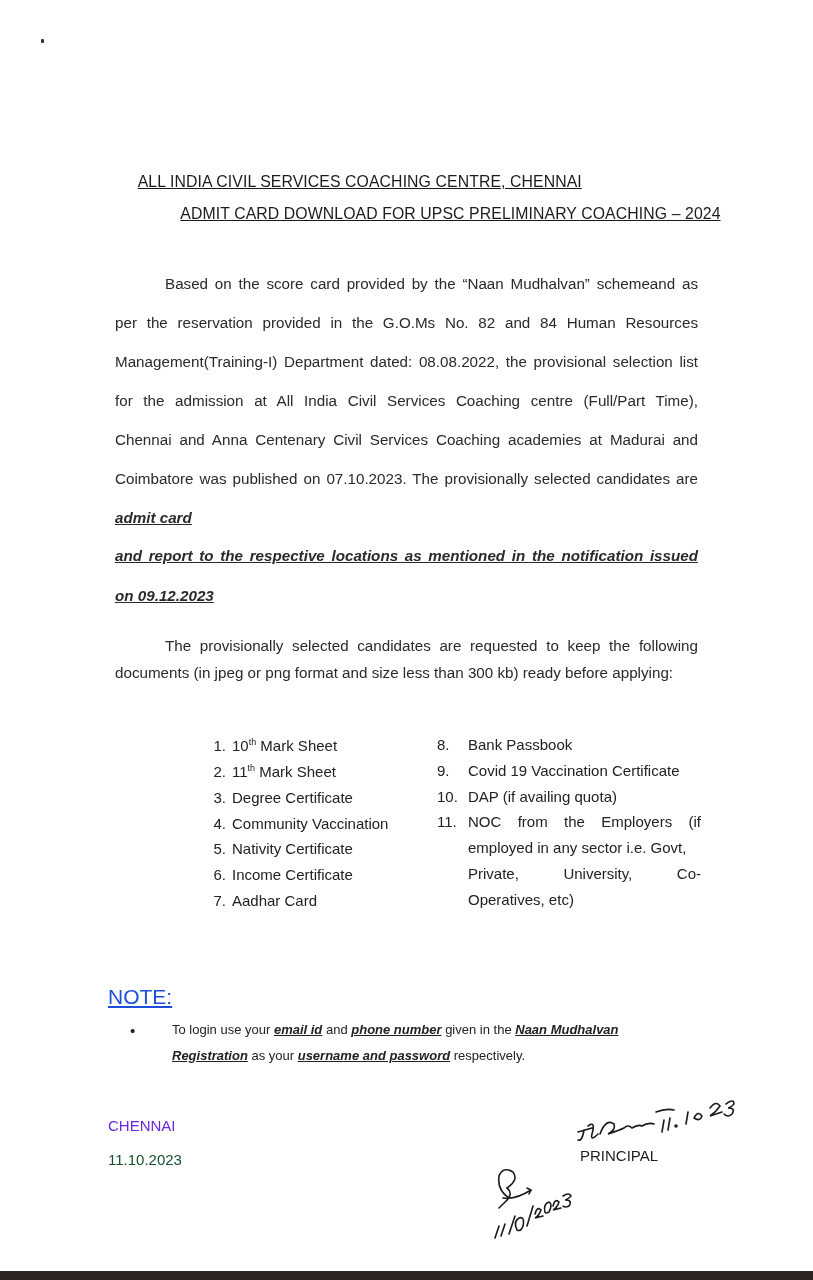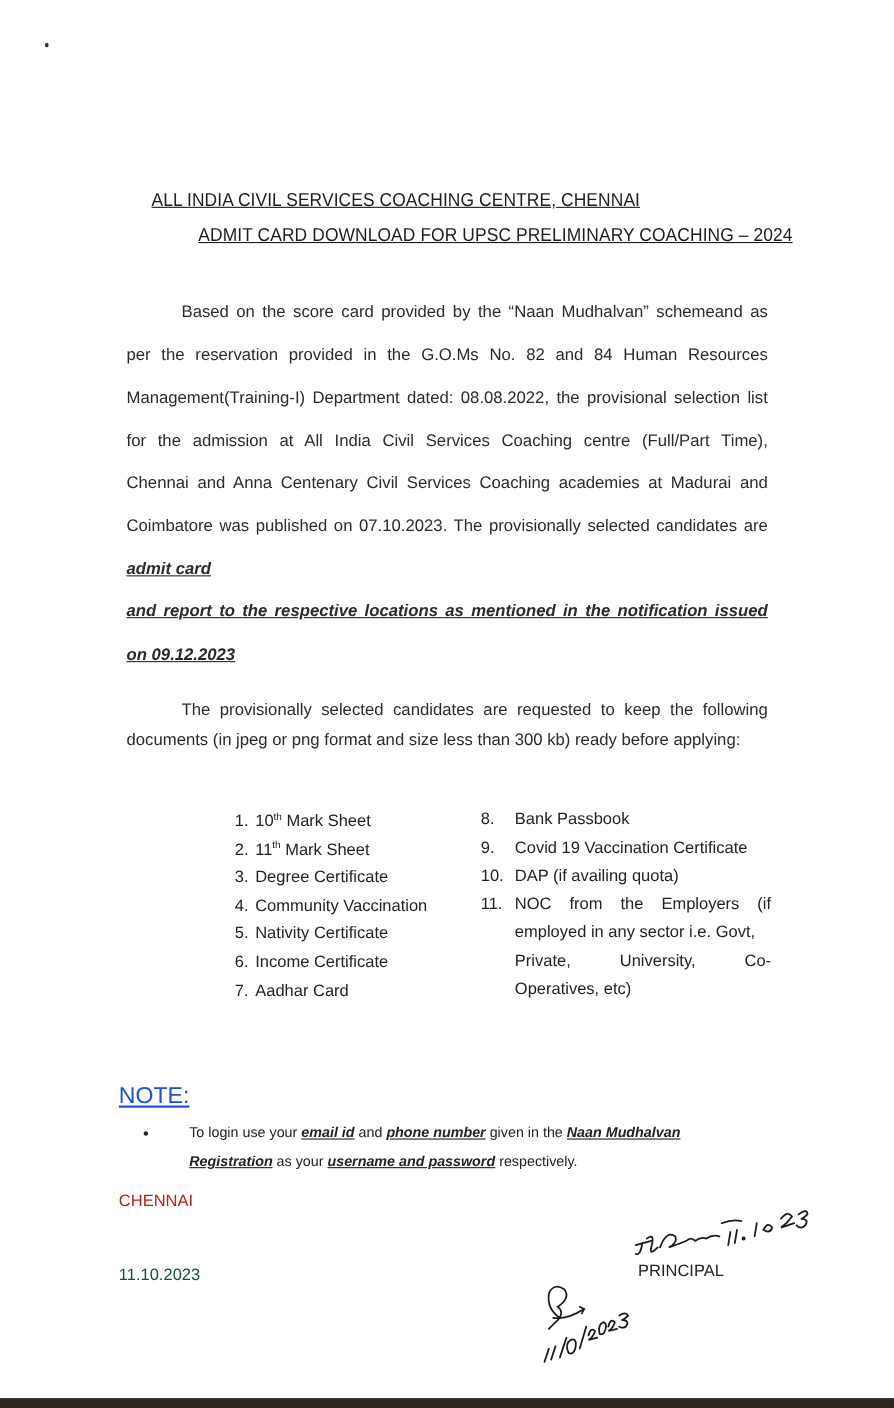--- a/index.html
+++ b/index.html
@@ -28,7 +28,7 @@
   .bullet { position: absolute; left: 130px; top: 1022px; font-size: 15px; }
   .note-text { position: absolute; left: 156px; font-size: 13px; color: #222; white-space: nowrap; margin-left: 16px; }
 
-  .place { position: absolute; left: 108px; top: 1083px; font-size: 15px; color: #b91c1c; }
+  .place { position: absolute; left: 108px; top: 1117px; font-size: 15px; color: #6d28d9; }
   .date { position: absolute; left: 108px; top: 1151px; font-size: 15px; color: #14532d; }
   .principal { position: absolute; left: 580px; top: 1147px; font-size: 15px; color: #222; }
 

